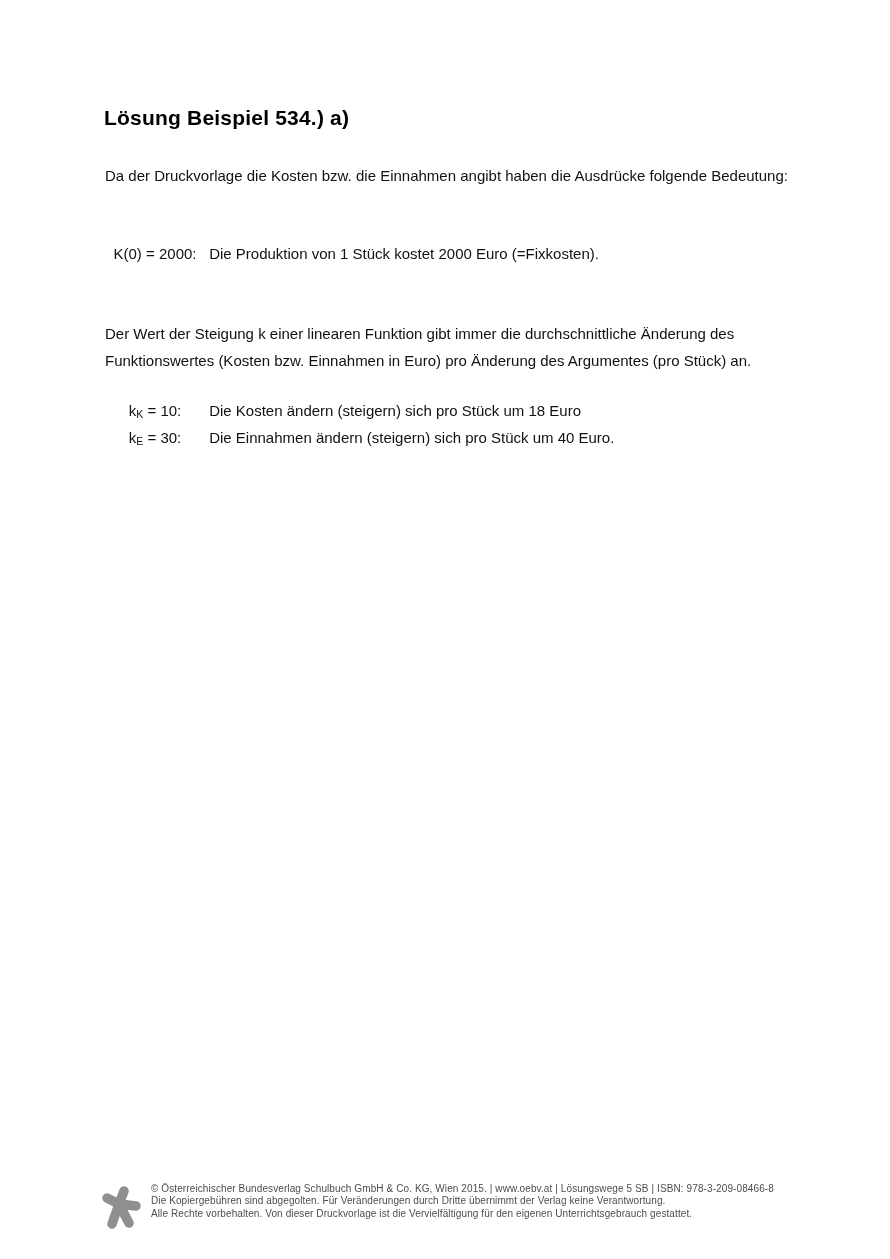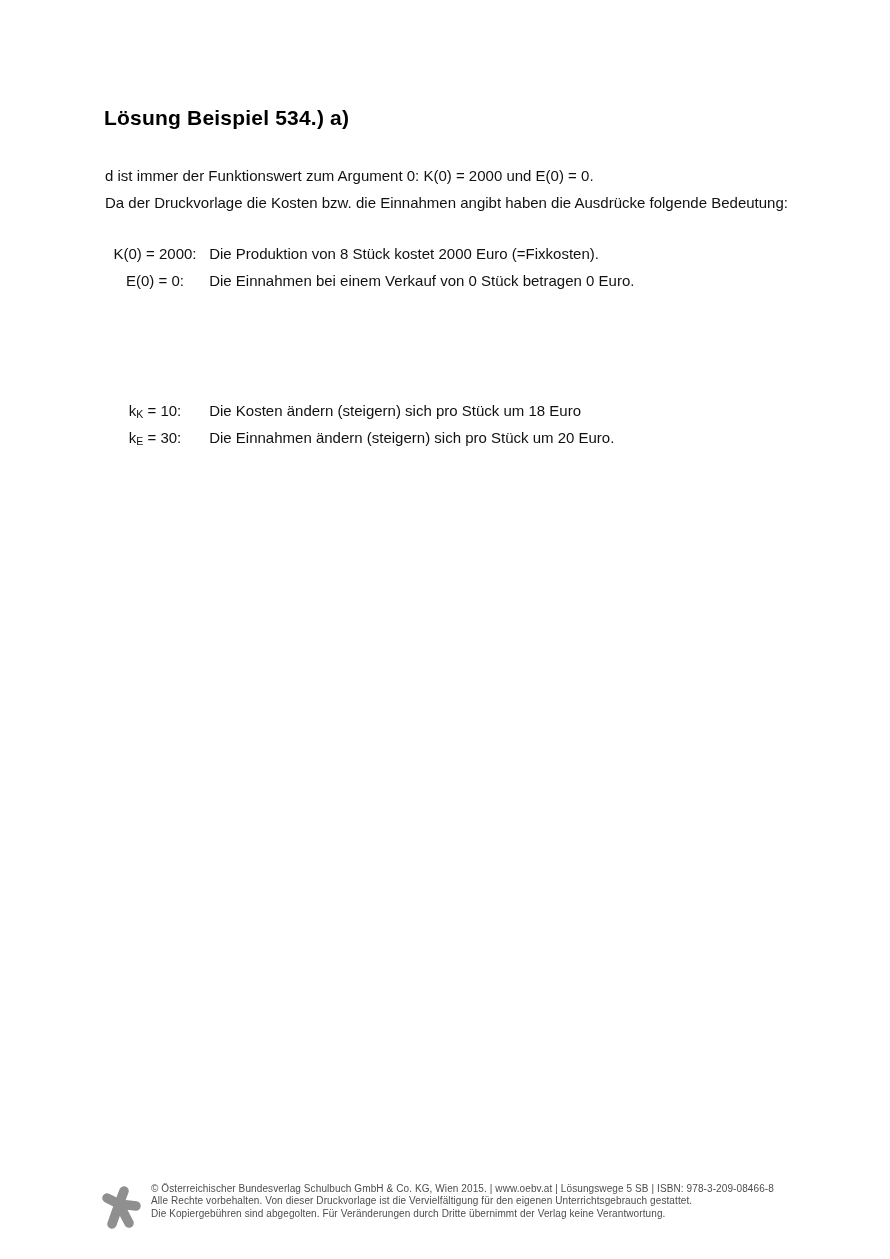--- a/index.html
+++ b/index.html
@@ -73,7 +73,6 @@
   <h1 class="title">Lösung Beispiel 534.) a)</h1>
 
   <div class="textblock block-intro">
-    <div>d ist immer der Funktionswert zum Argument 0: K(0) = 2000 und E(0) = 0.</div>
     <div>Da der Druckvorlage die Kosten bzw. die Einnahmen angibt haben die Ausdrücke folgende Bedeutung:</div>
   </div>
 

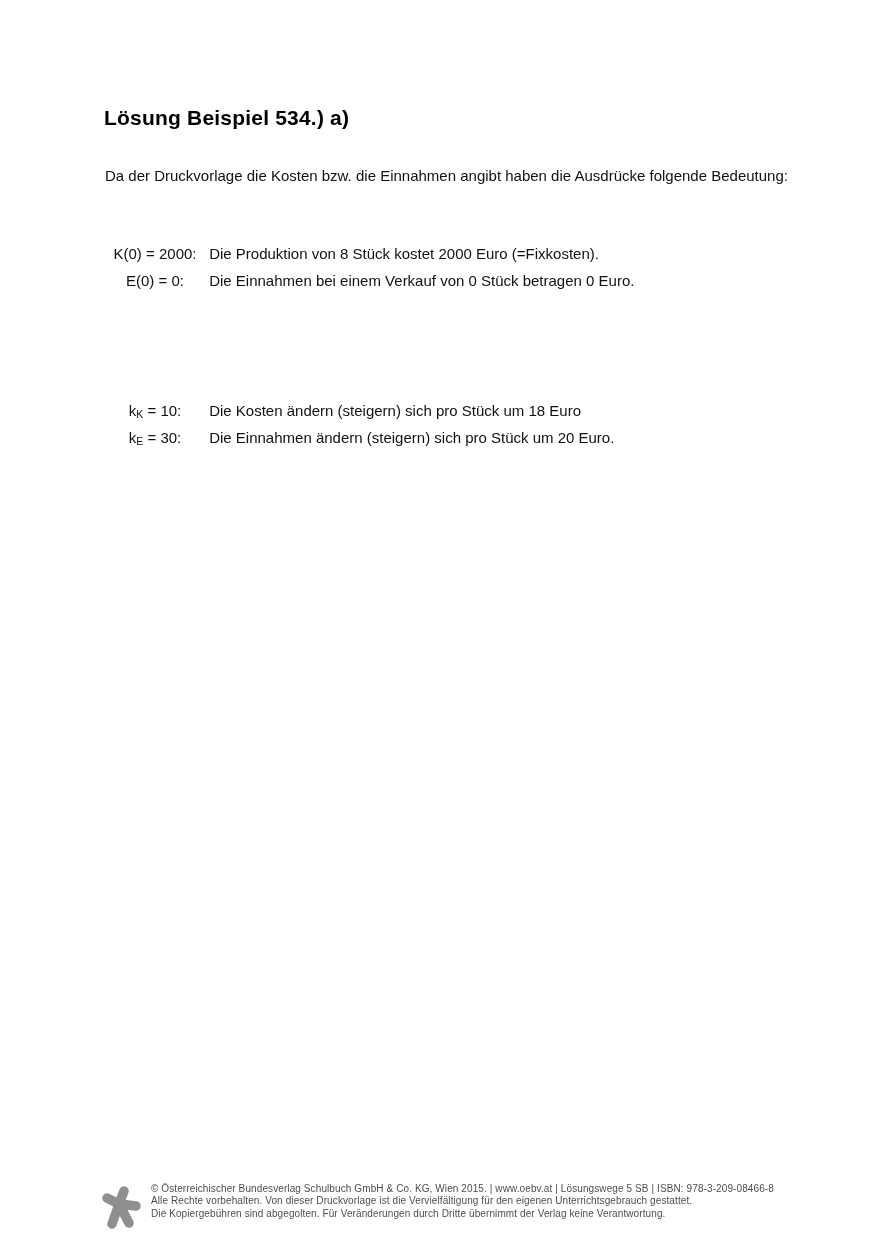--- a/index.html
+++ b/index.html
@@ -79,7 +79,7 @@
   <div class="textblock block-defs1">
     <div class="def-row">
       <span class="def-label"><span>K(0) = 2000:</span><sub></sub><span></span></span>
-      <span class="def-desc">Die Produktion von 8 Stück kostet 2000 Euro (=Fixkosten).</span>
+      <span class="def-desc">Die Produktion von 1 Stück kostet 2000 Euro (=Fixkosten).</span>
     </div>
     <div class="def-row">
       <span class="def-label"><span>E(0) = 0:</span><sub></sub><span></span></span>

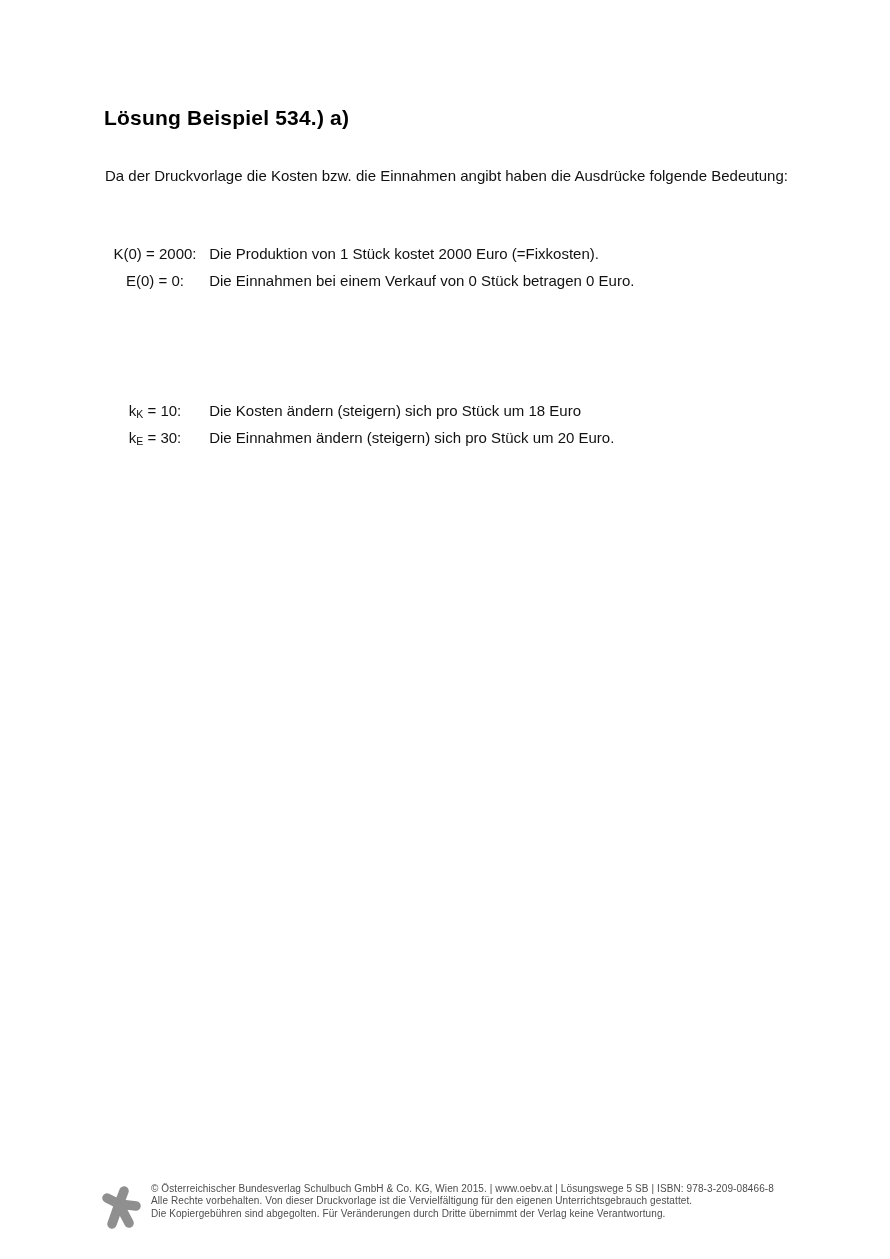--- a/index.html
+++ b/index.html
@@ -81,10 +81,6 @@
       <span class="def-label"><span>K(0) = 2000:</span><sub></sub><span></span></span>
       <span class="def-desc">Die Produktion von 1 Stück kostet 2000 Euro (=Fixkosten).</span>
     </div>
-    <div class="def-row">
-      <span class="def-label"><span>E(0) = 0:</span><sub></sub><span></span></span>
-      <span class="def-desc">Die Einnahmen bei einem Verkauf von 0 Stück betragen 0 Euro.</span>
-    </div>
   </div>
 
 

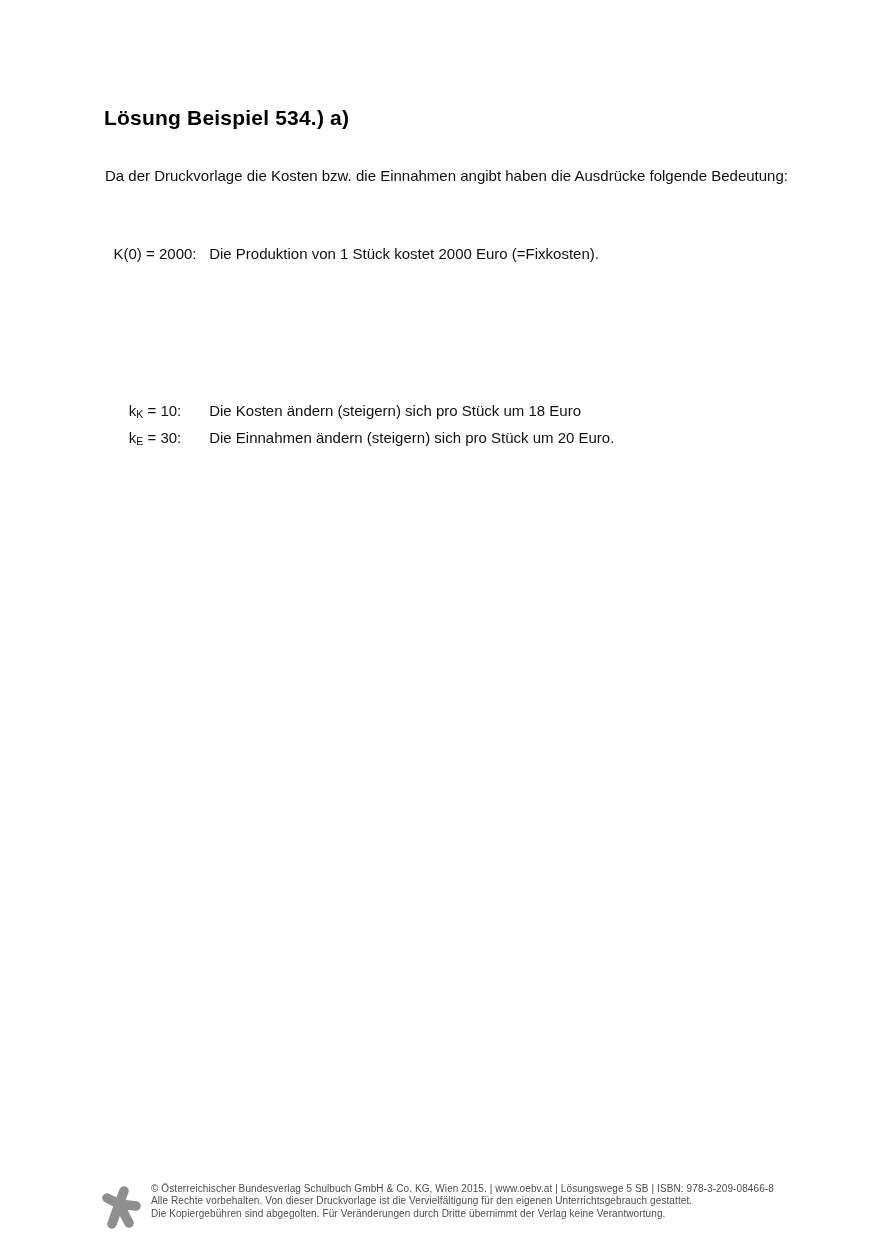--- a/index.html
+++ b/index.html
@@ -83,6 +83,10 @@
     </div>
   </div>
 
+  <div class="textblock block-slope">
+    <div>Der Wert der Steigung k einer linearen Funktion gibt immer die durchschnittliche Änderung des</div>
+    <div>Funktionswertes (Kosten bzw. Einnahmen in Euro) pro Änderung des Argumentes (pro Stück) an.</div>
+  </div>
 
   <div class="textblock block-defs2">
     <div class="def-row">

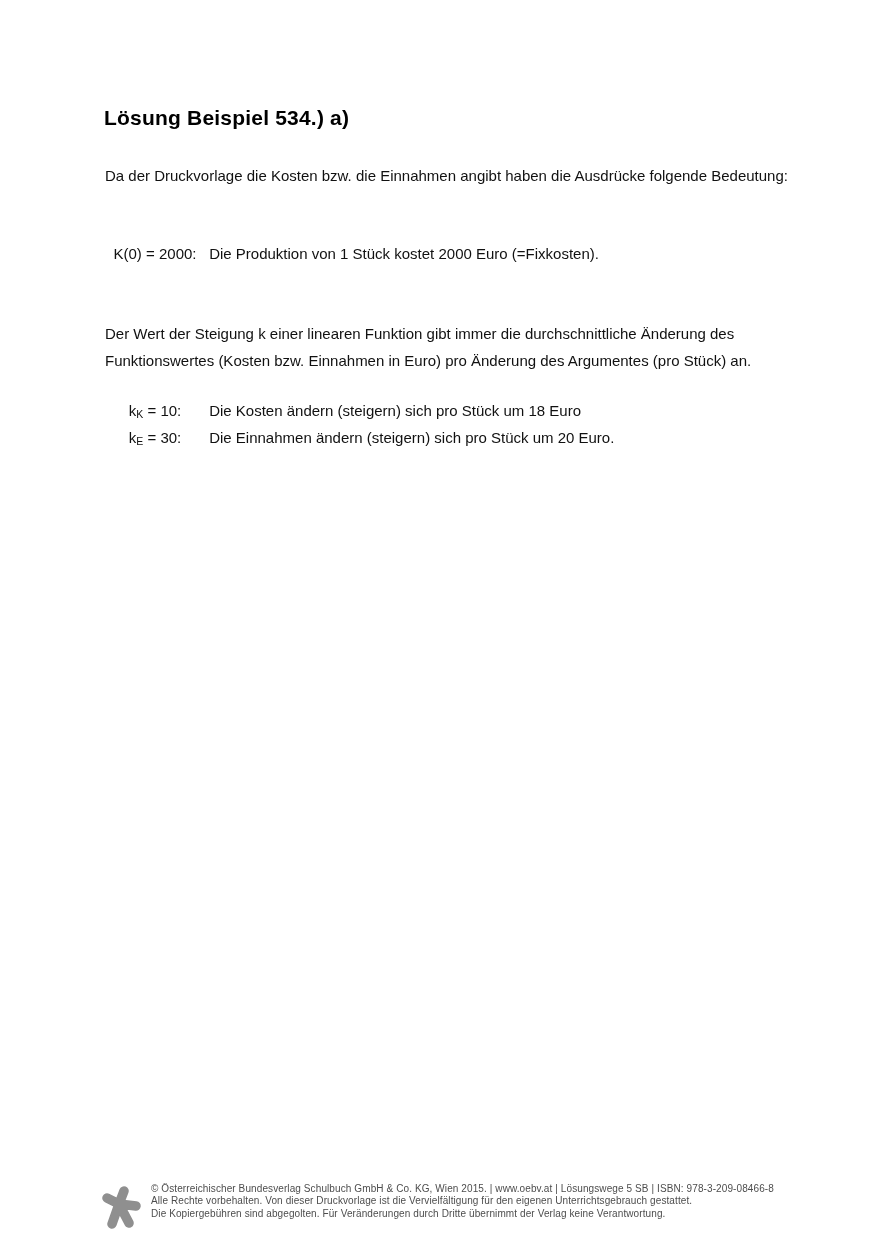--- a/index.html
+++ b/index.html
@@ -95,7 +95,7 @@
     </div>
     <div class="def-row">
       <span class="def-label"><span>k</span><sub>E</sub><span> = 30:</span></span>
-      <span class="def-desc">Die Einnahmen ändern (steigern) sich pro Stück um 20 Euro.</span>
+      <span class="def-desc">Die Einnahmen ändern (steigern) sich pro Stück um 40 Euro.</span>
     </div>
   </div>
 

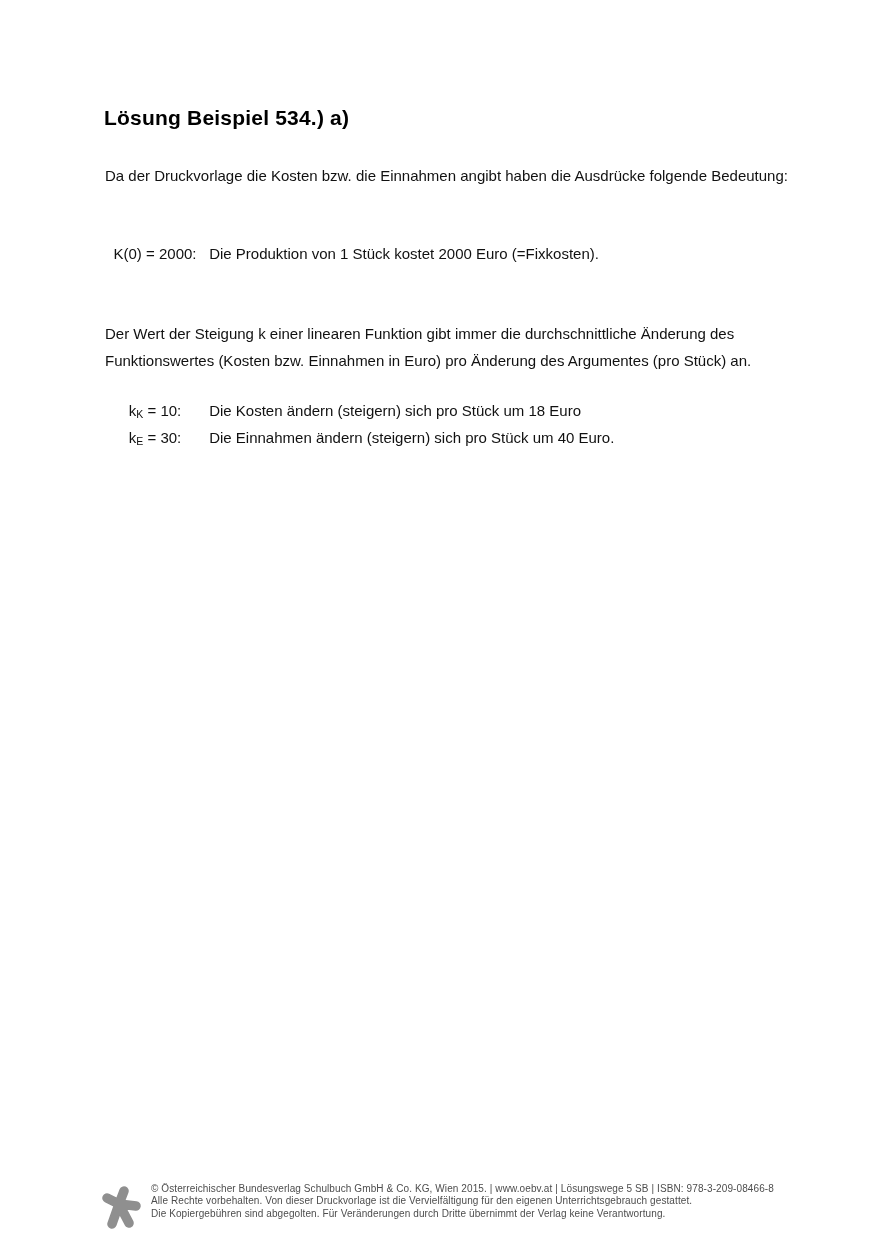--- a/index.html
+++ b/index.html
@@ -107,8 +107,8 @@
     </span>
     <div class="footer-text">
       <div>© Österreichischer Bundesverlag Schulbuch GmbH &amp; Co. KG, Wien 2015. | www.oebv.at | Lösungswege 5 SB | ISBN: 978-3-209-08466-8</div>
+      <div>Die Kopiergebühren sind abgegolten. Für Veränderungen durch Dritte übernimmt der Verlag keine Verantwortung.</div>
       <div>Alle Rechte vorbehalten. Von dieser Druckvorlage ist die Vervielfältigung für den eigenen Unterrichtsgebrauch gestattet.</div>
-      <div>Die Kopiergebühren sind abgegolten. Für Veränderungen durch Dritte übernimmt der Verlag keine Verantwortung.</div>
     </div>
   </div>
 

